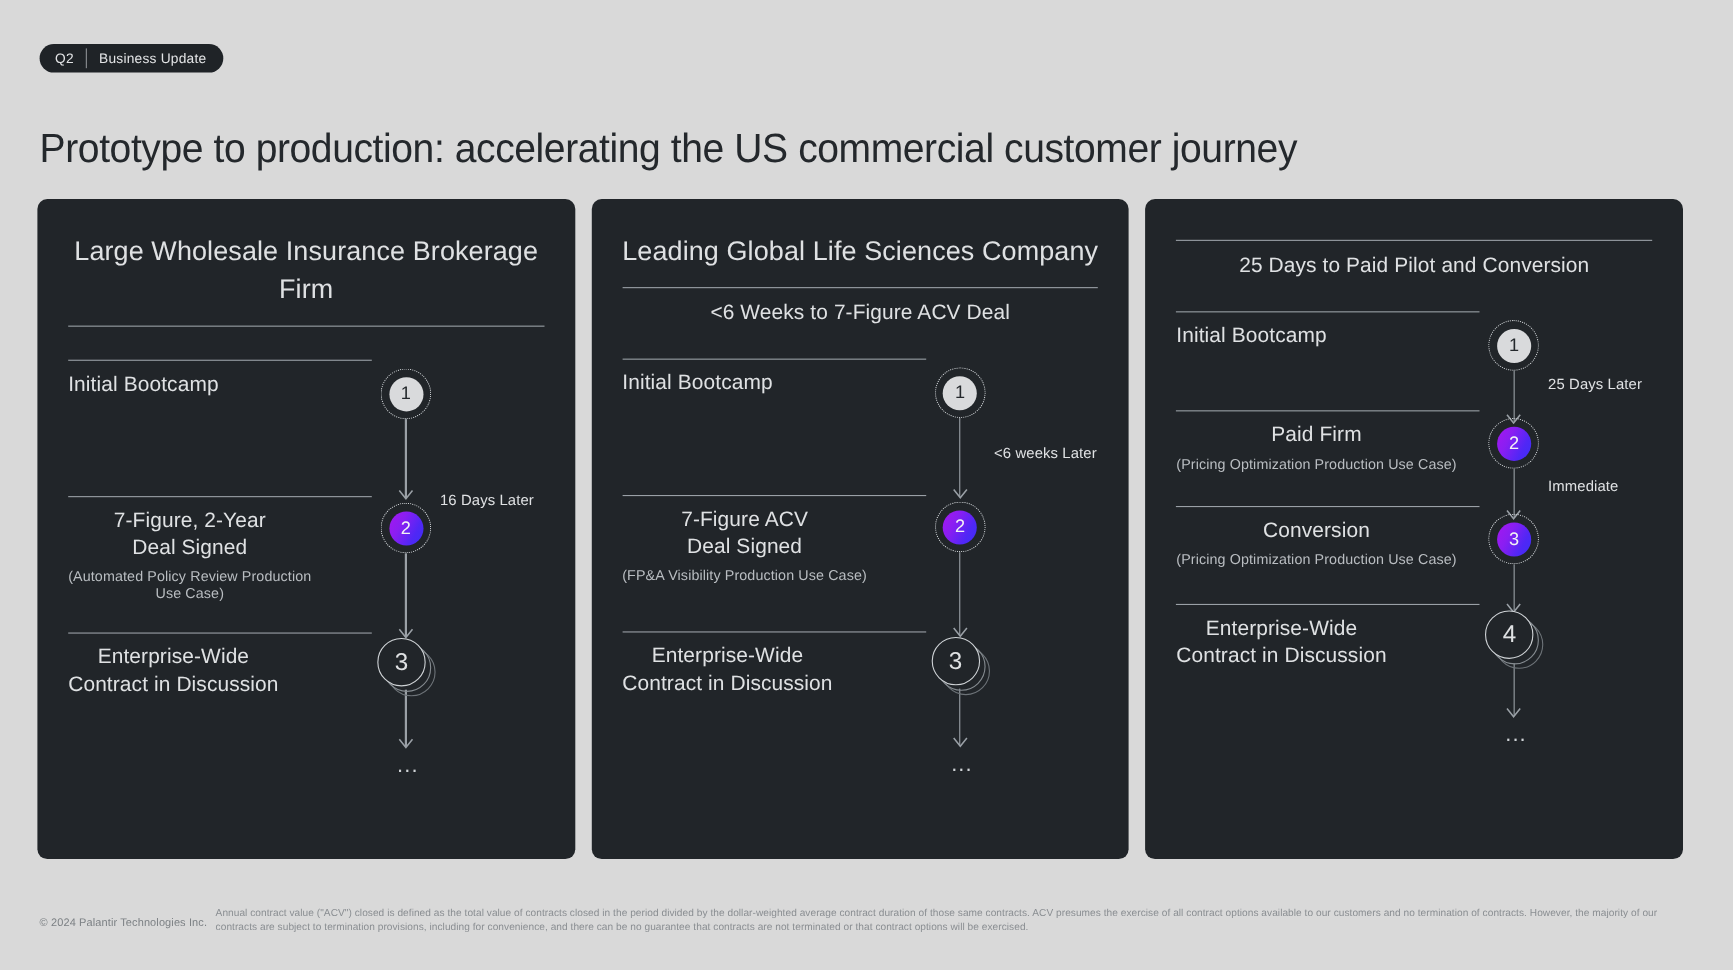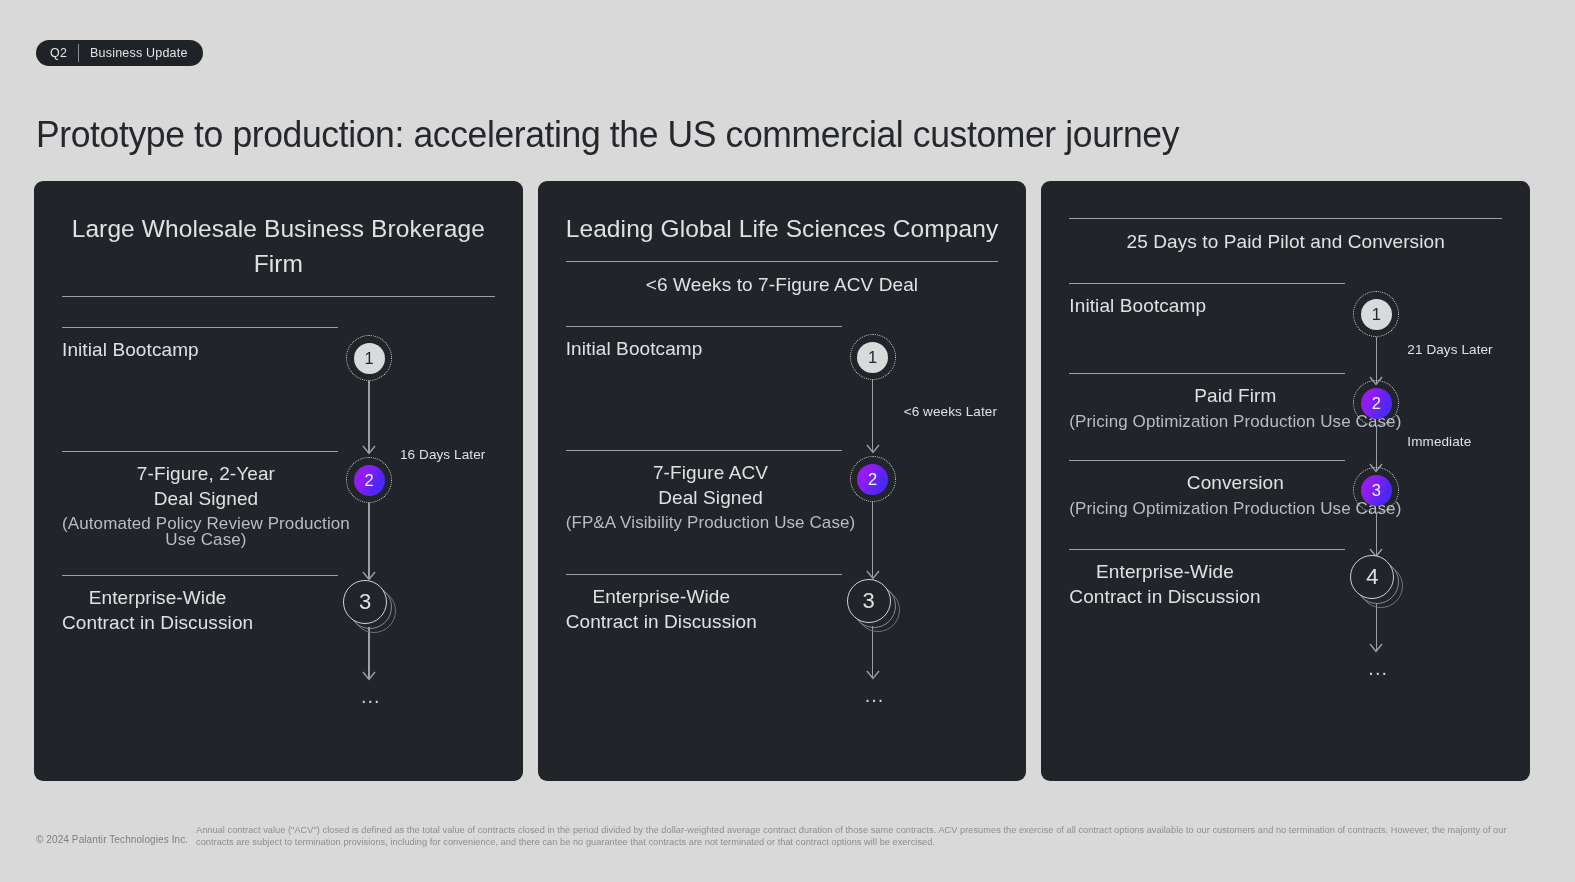--- a/index.html
+++ b/index.html
@@ -281,7 +281,7 @@
 
     <div class="card">
       <div class="card-title">Large Wholesale
-Business Brokerage Firm</div>
+Insurance Brokerage Firm</div>
       <div class="card-rule"></div>
 
       <div class="timeline">

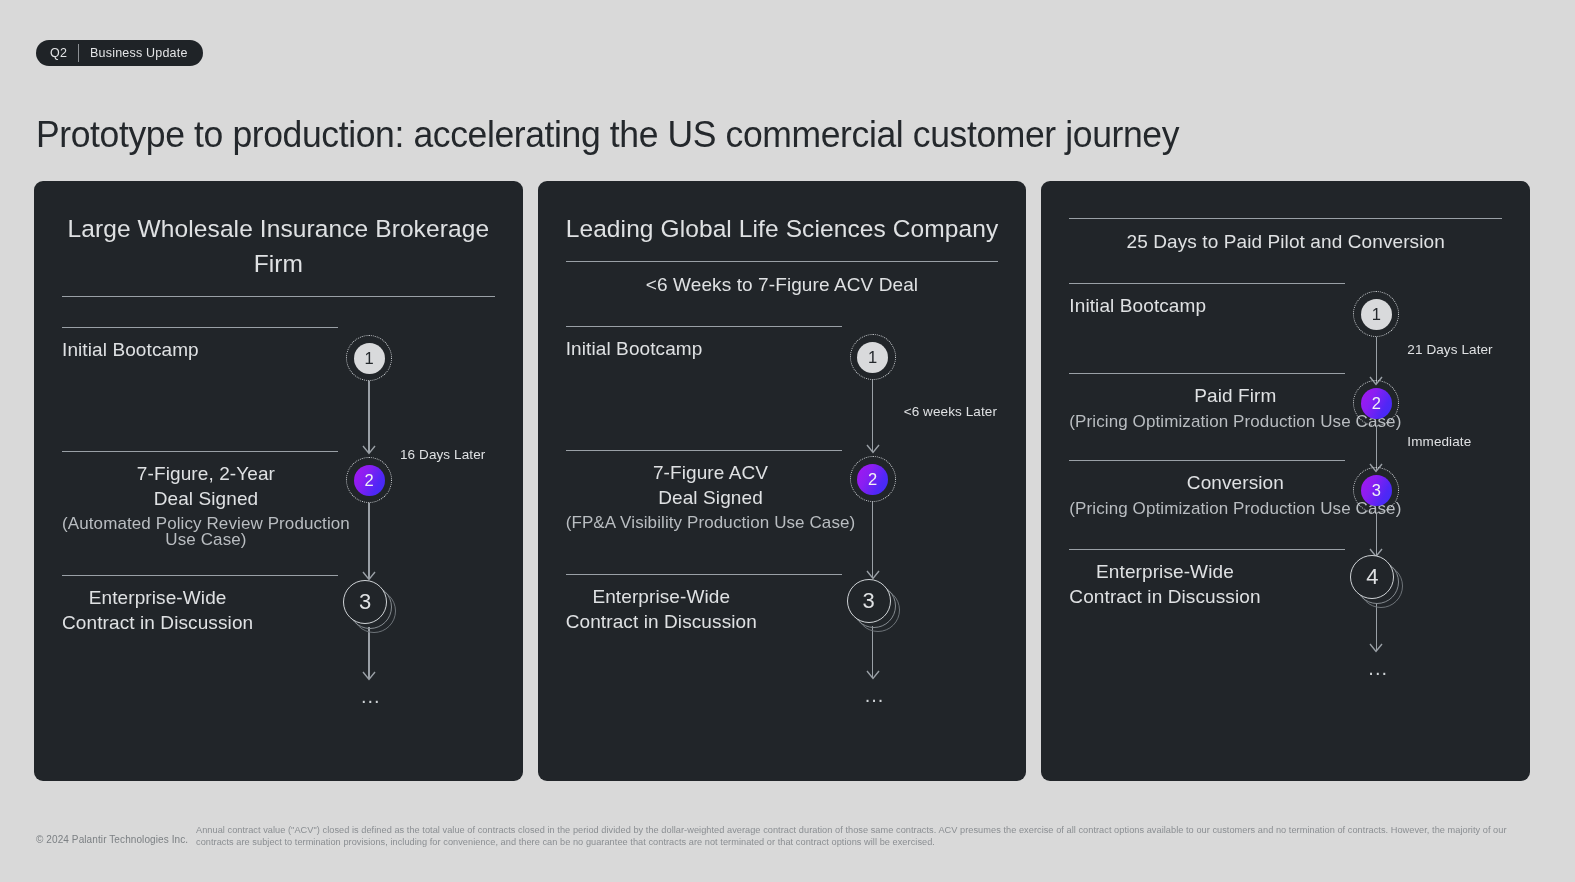--- a/index.html
+++ b/index.html
@@ -486,7 +486,7 @@
           <div class="ring r1">4</div>
         </div>
 
-        <div class="gap-label" style="left:338px; top:59px;">21 Days Later</div>
+        <div class="gap-label" style="left:338px; top:59px;">25 Days Later</div>
         <div class="gap-label" style="left:338px; top:151px;">Immediate</div>
         <div class="ellipsis" style="left:299px; top:381px;">...</div>
       </div>

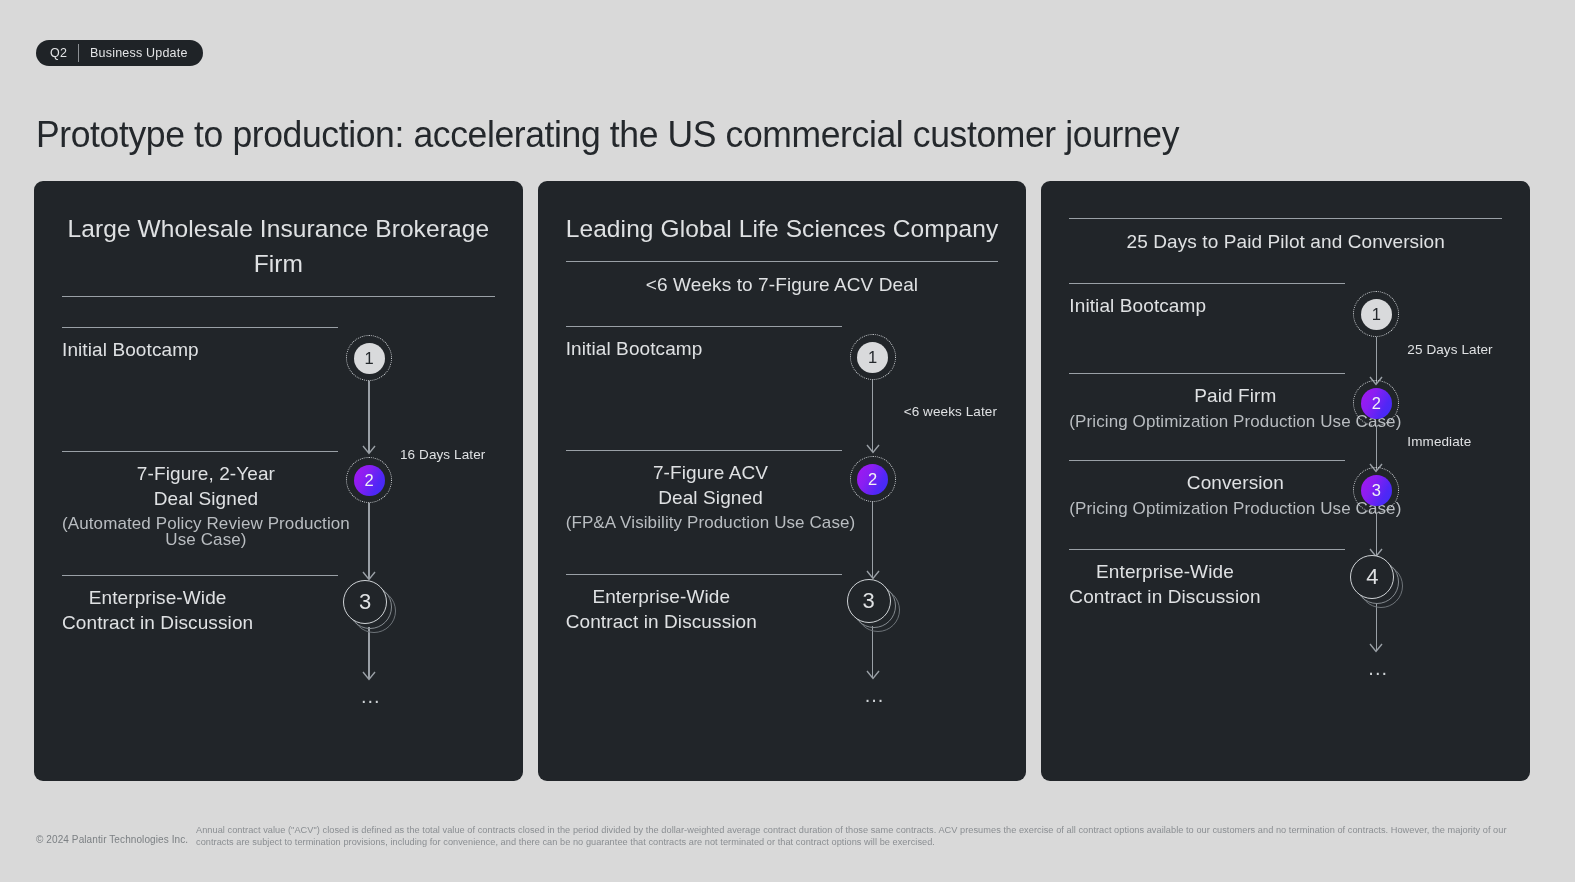--- a/index.html
+++ b/index.html
@@ -145,7 +145,7 @@
   }
   .step-note {
     color: #b9bdc1;
-    font-size: 17px;
+    font-size: 13px;
     line-height: 16px;
     letter-spacing: .1px;
     margin-top: 5px;

